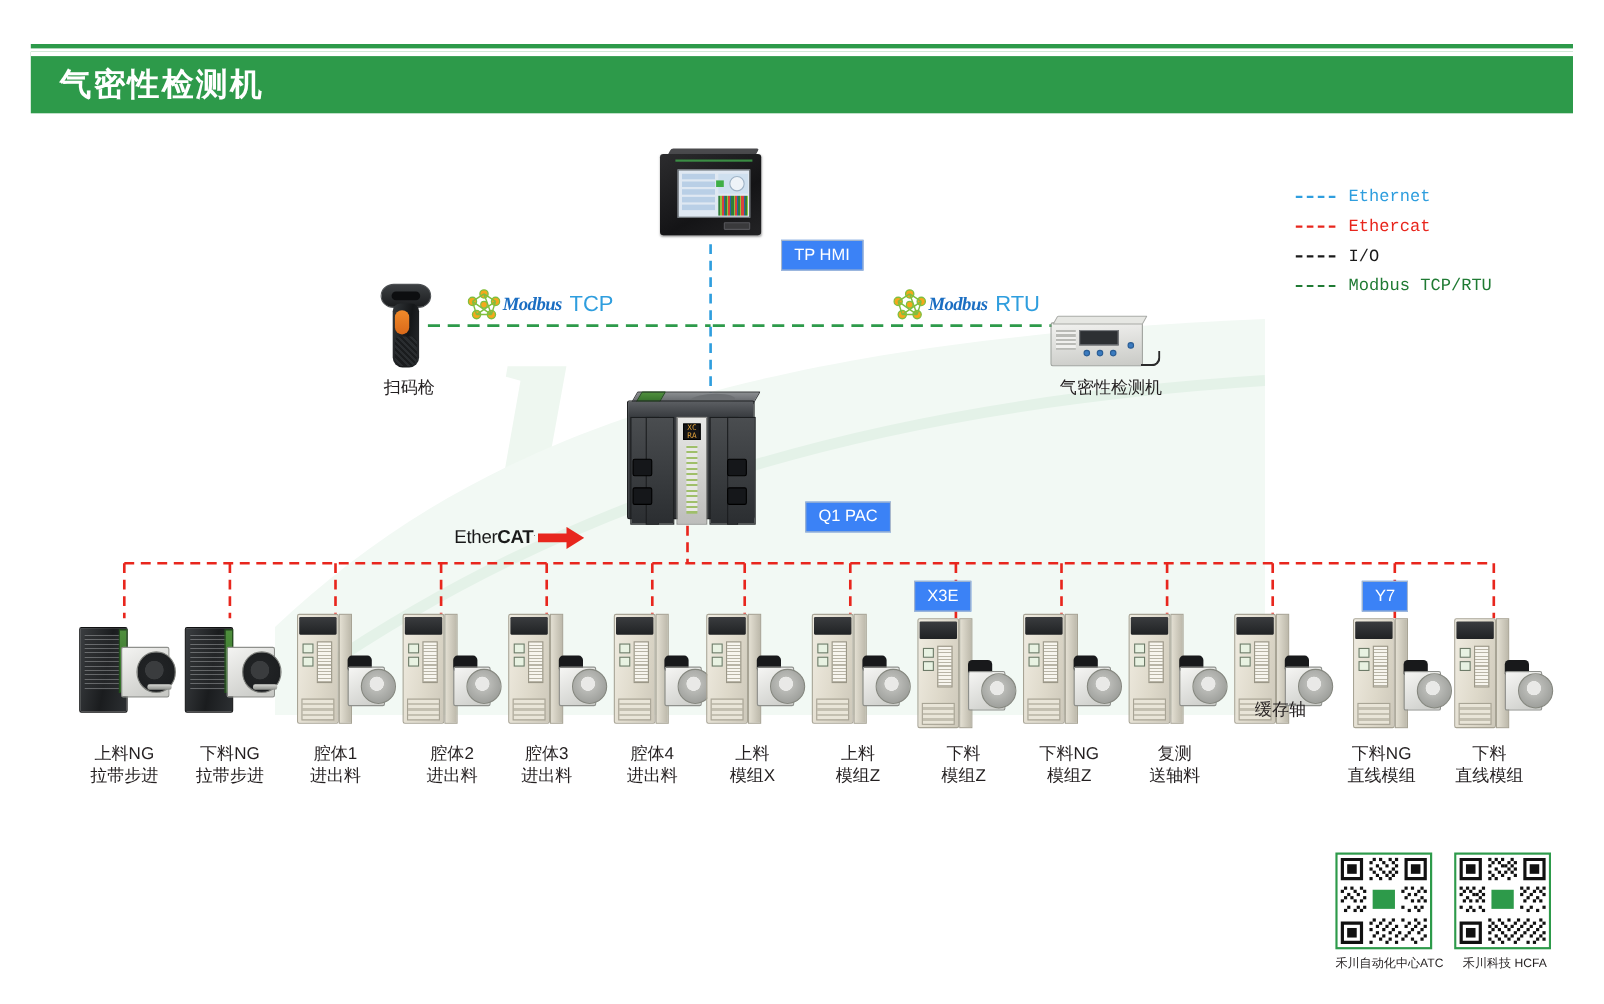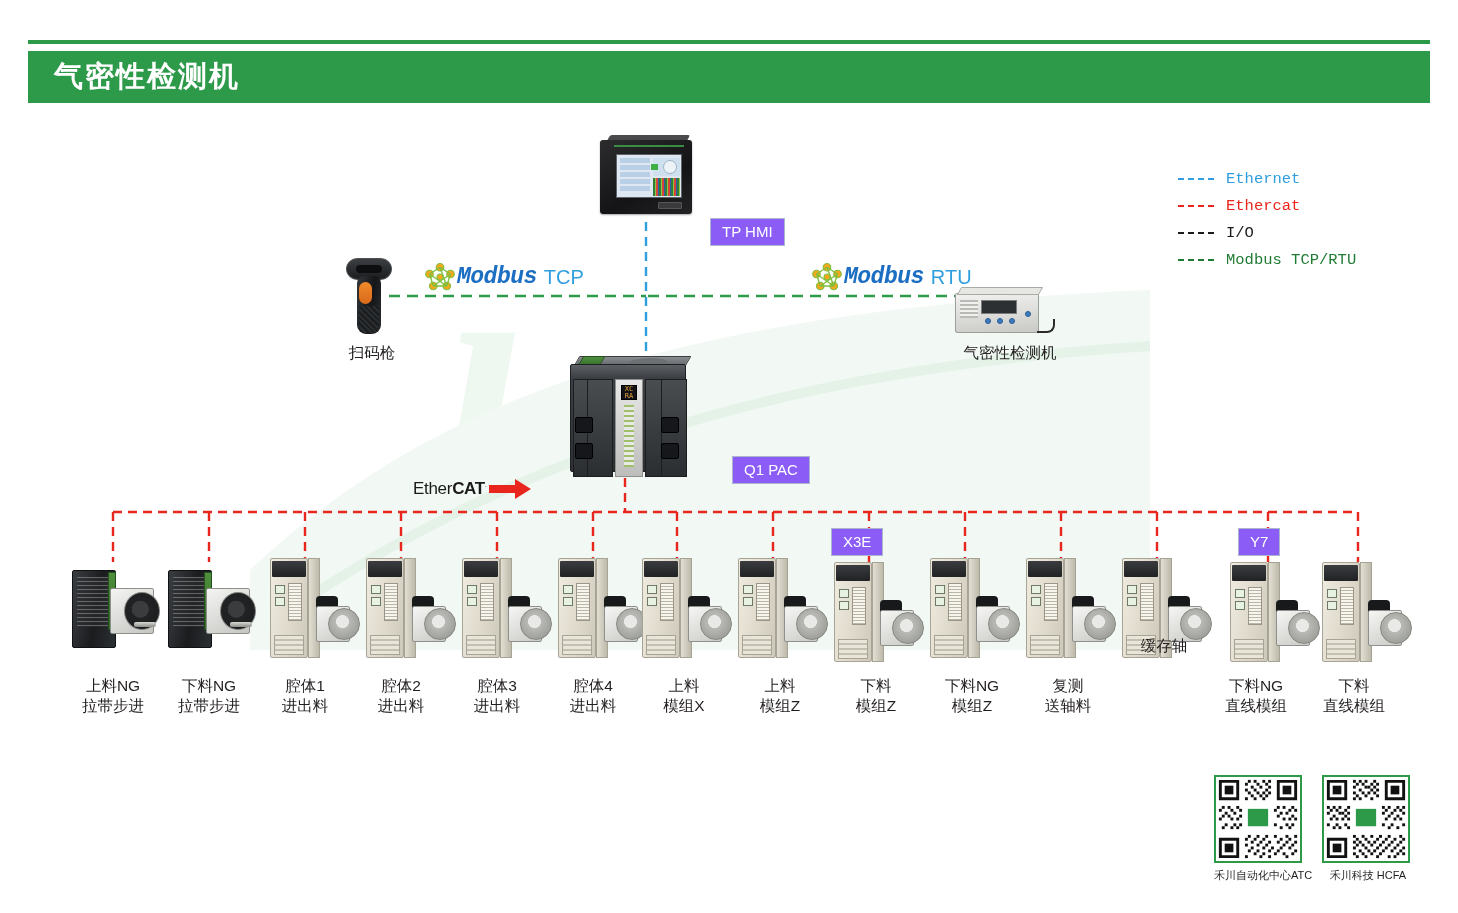--- a/index.html
+++ b/index.html
@@ -60,7 +60,7 @@
   
   .badge {
     position:absolute;
-    background:#8b5cf6;
+    background:#3b82f6;
     border:1px solid #a9b8cc;
     color:#ffffff;
     font-size:15px;

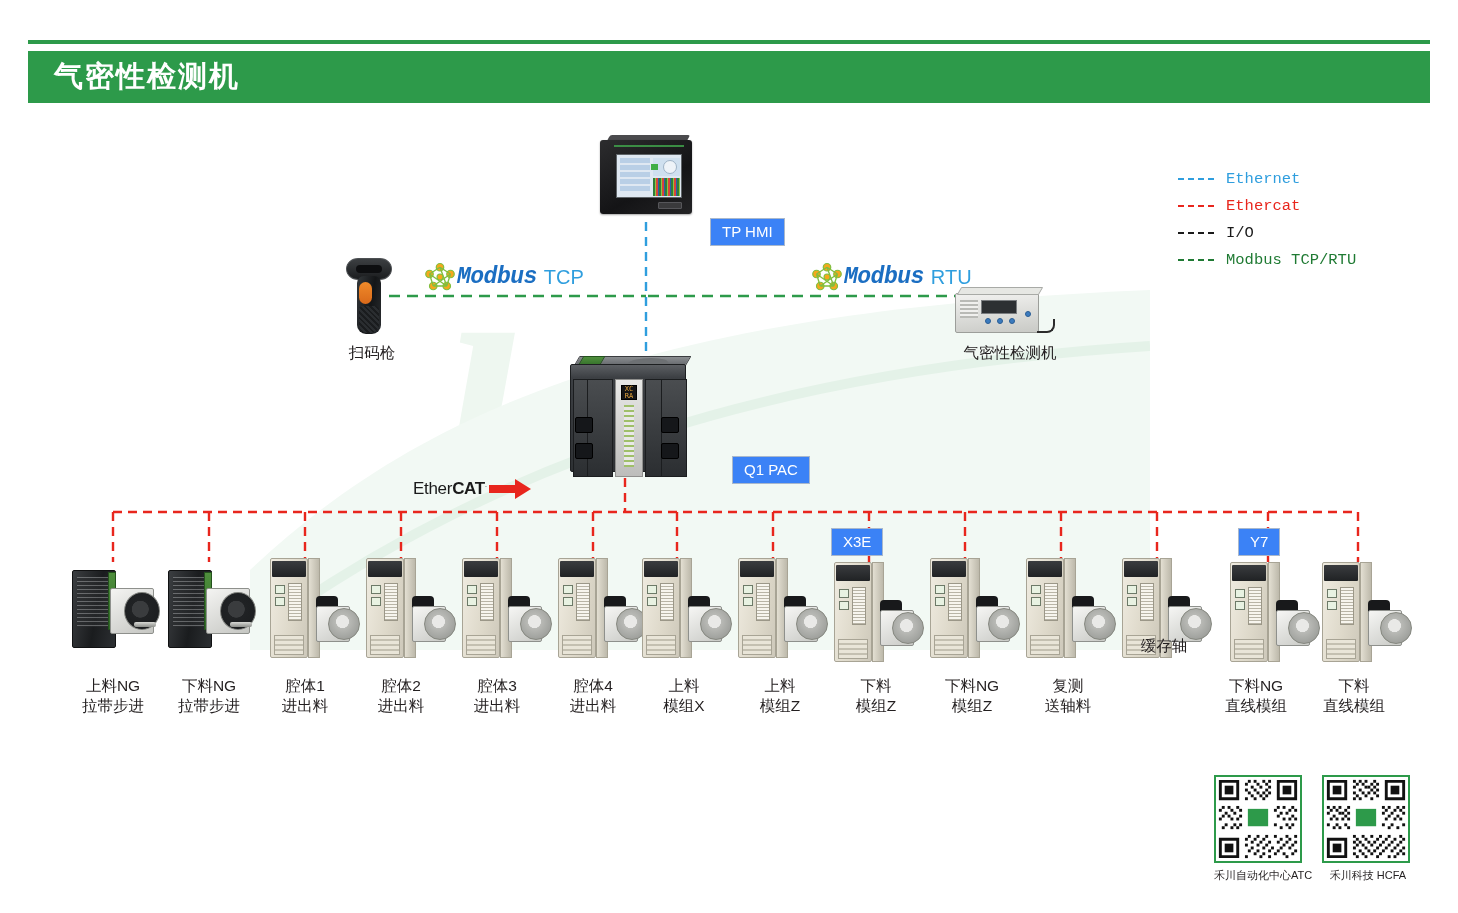--- a/index.html
+++ b/index.html
@@ -204,8 +204,8 @@
   
   .modbus { position:absolute; z-index:7; display:flex; align-items:center; }
   .modbus-mark { width:30px; height:30px; margin-right:2px; }
-  .modbus-word { font-family:Liberation Mono, monospace; font-style:italic;
-    font-weight:700; font-size:23px; color:#1b6ec2; letter-spacing:-.5px; }
+  .modbus-word { font-family:Liberation Serif, serif; font-style:italic;
+    font-weight:700; font-size:17px; color:#1b6ec2; letter-spacing:-.5px; }
   .modbus-proto { font-size:20px; color:#2f9ede; margin-left:7px; }
 
   

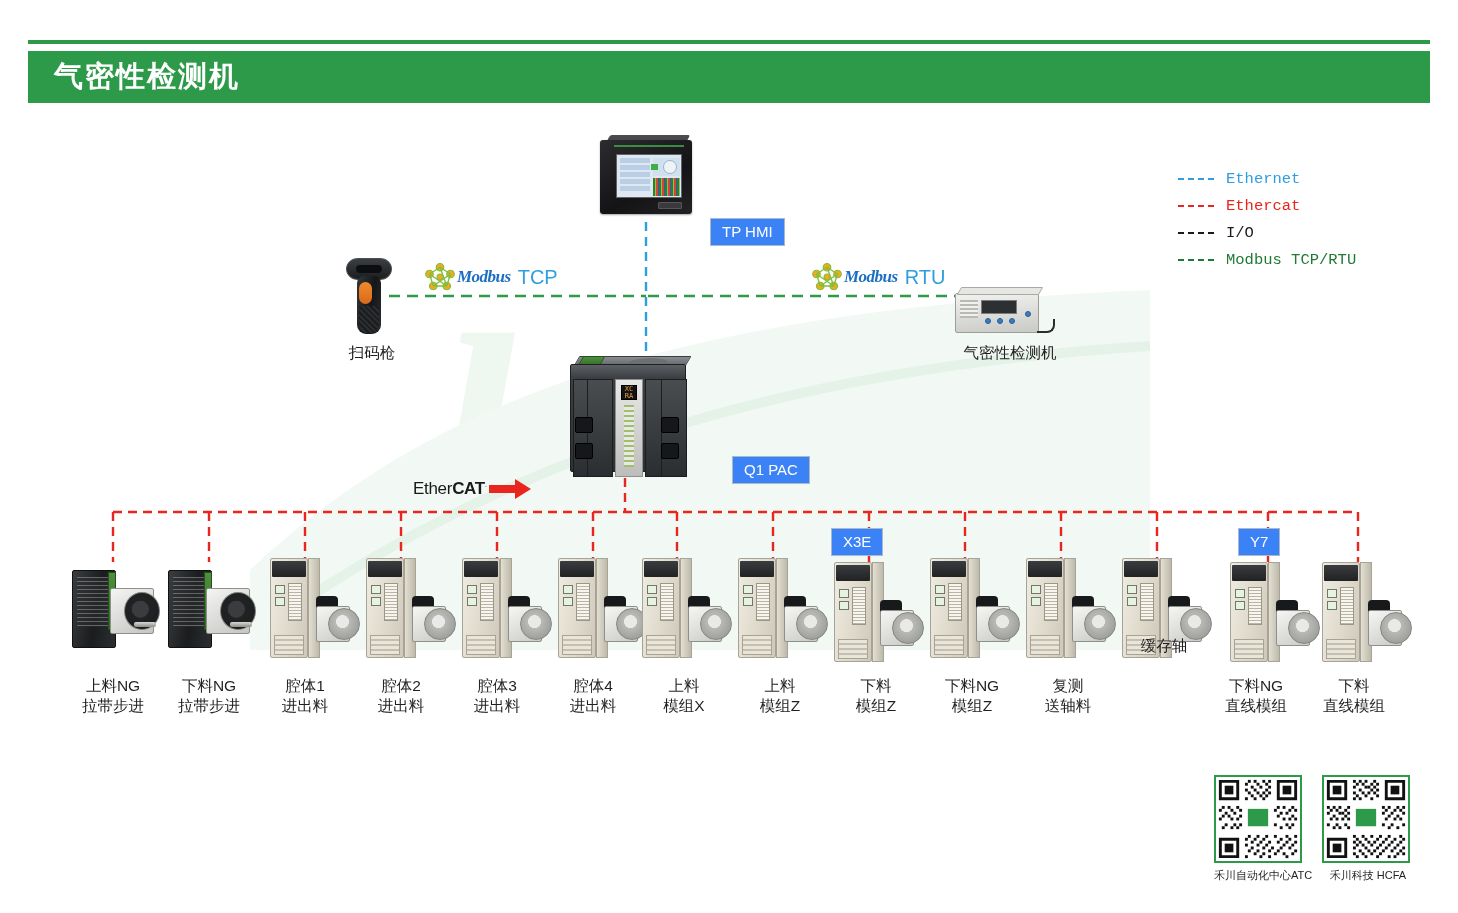--- a/index.html
+++ b/index.html
@@ -582,7 +582,7 @@
   <div>腔体1</div>
   <div>进出料</div>
 </div>
-<div class="caption" style="left:341px; top:676px; width:120px;">
+<div class="caption" style="left:351px; top:676px; width:120px;">
   <div>腔体2</div>
   <div>进出料</div>
 </div>

